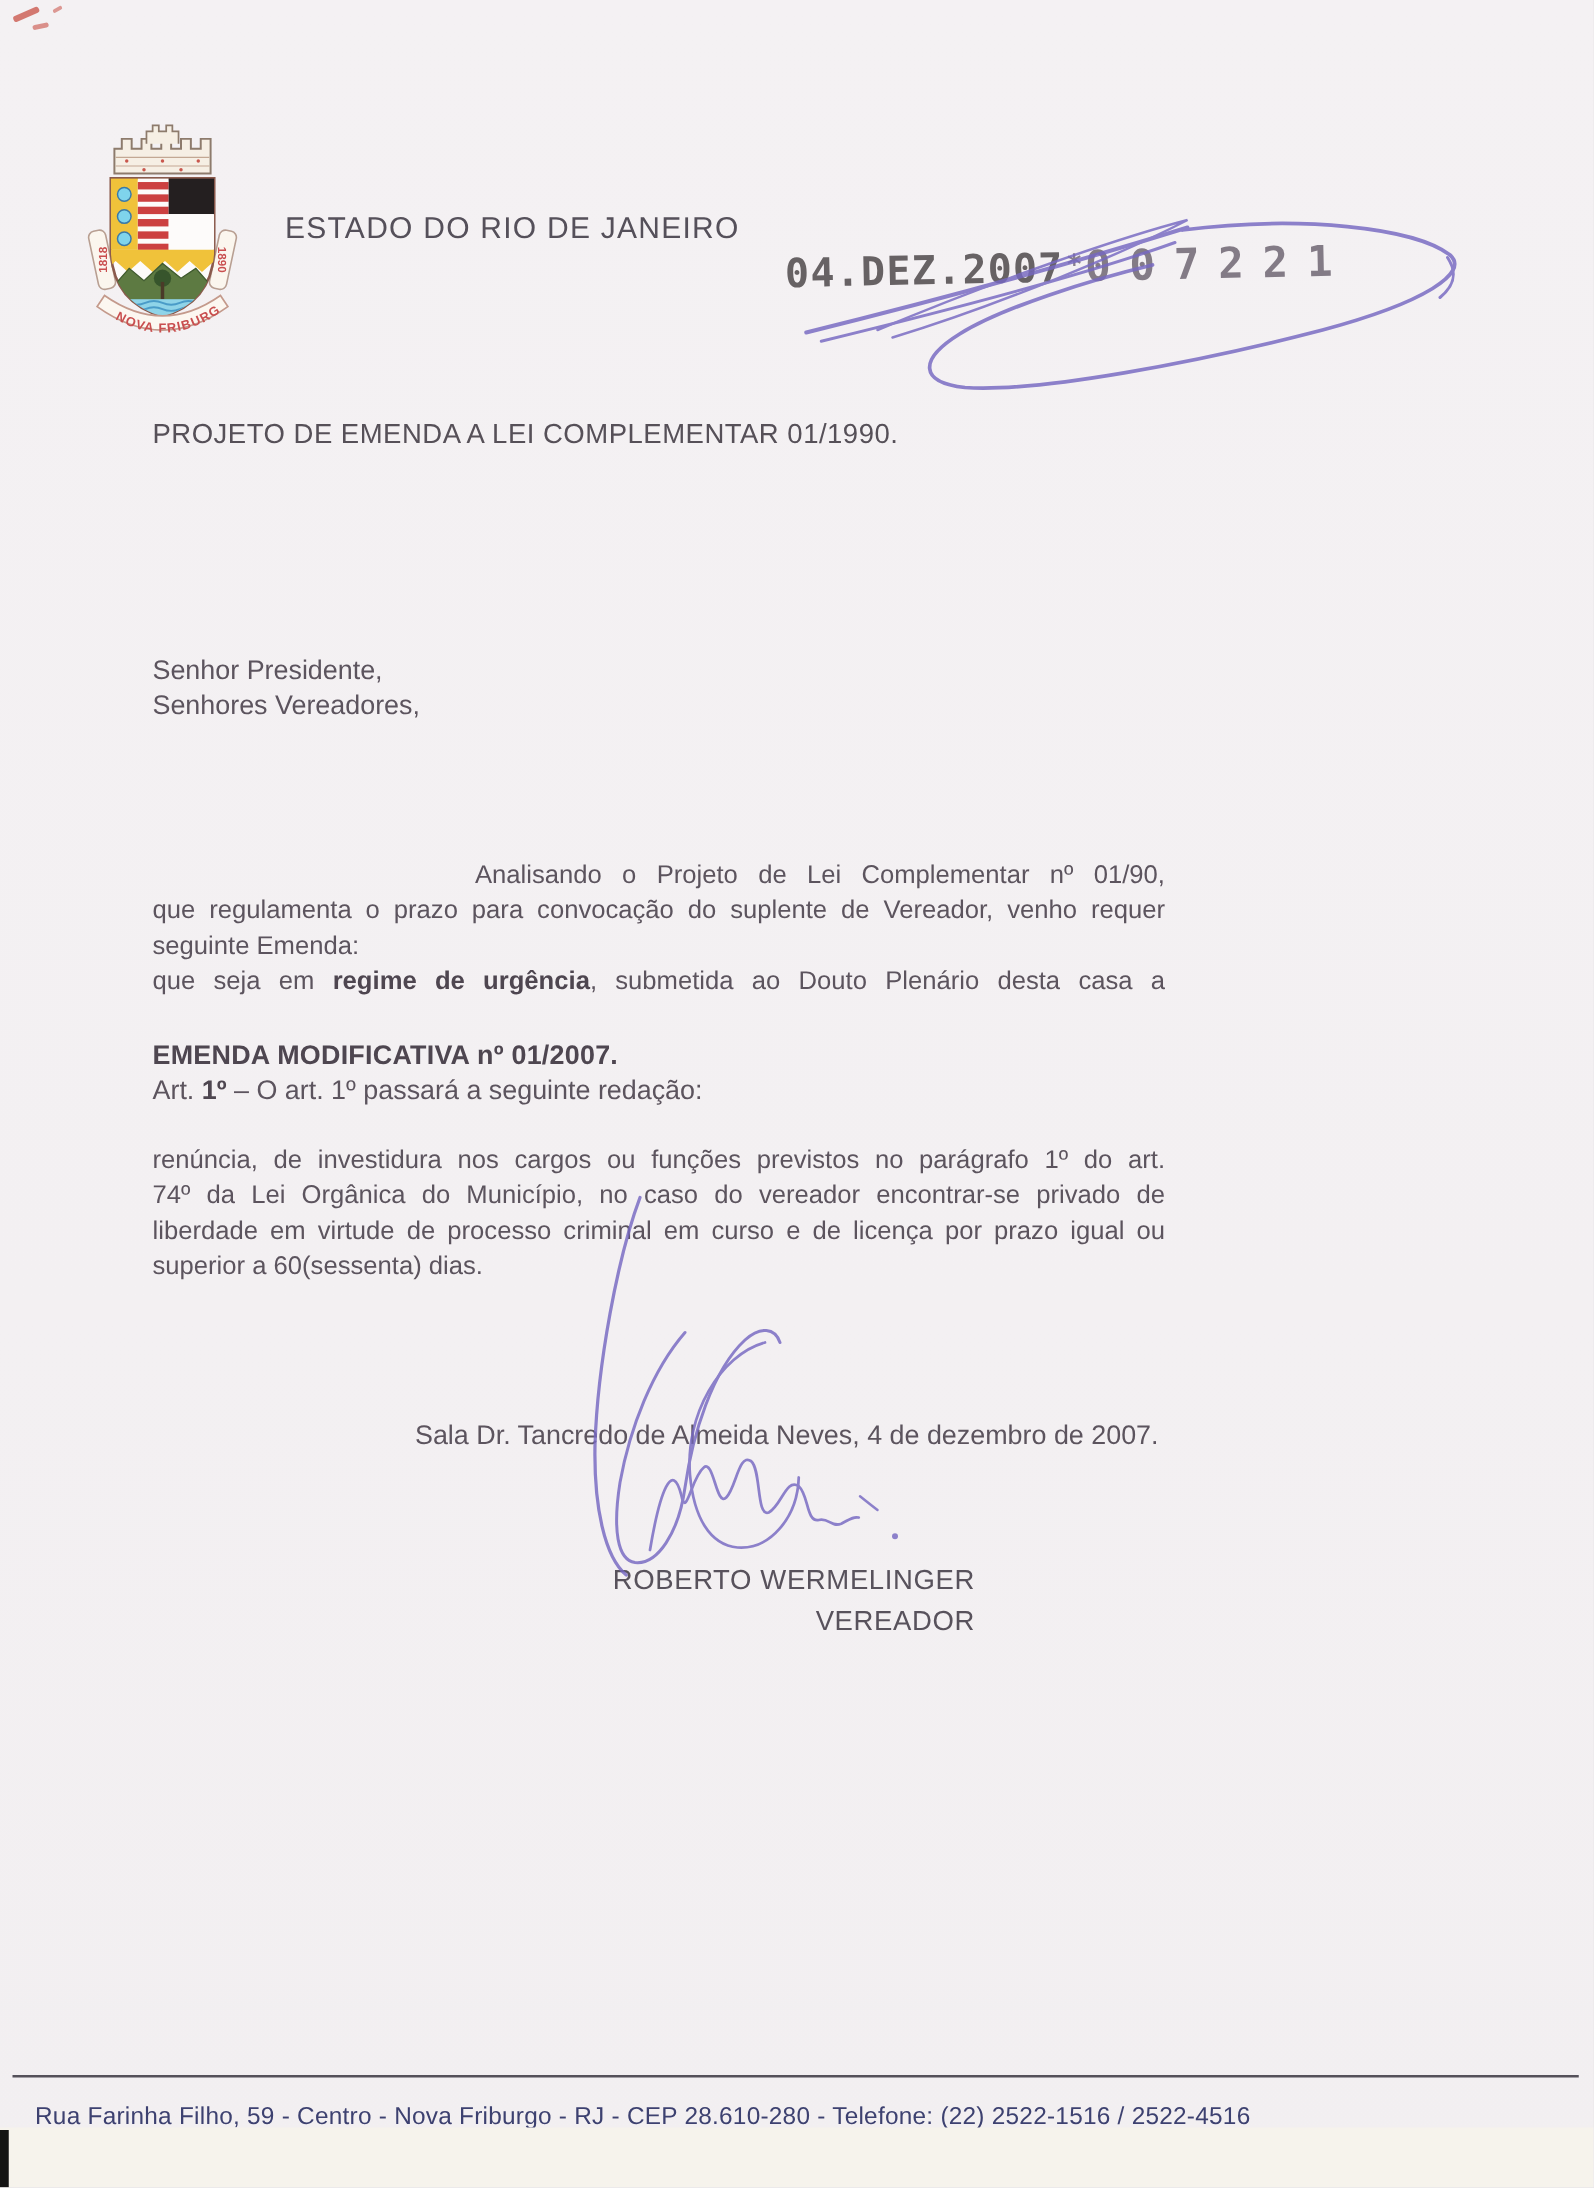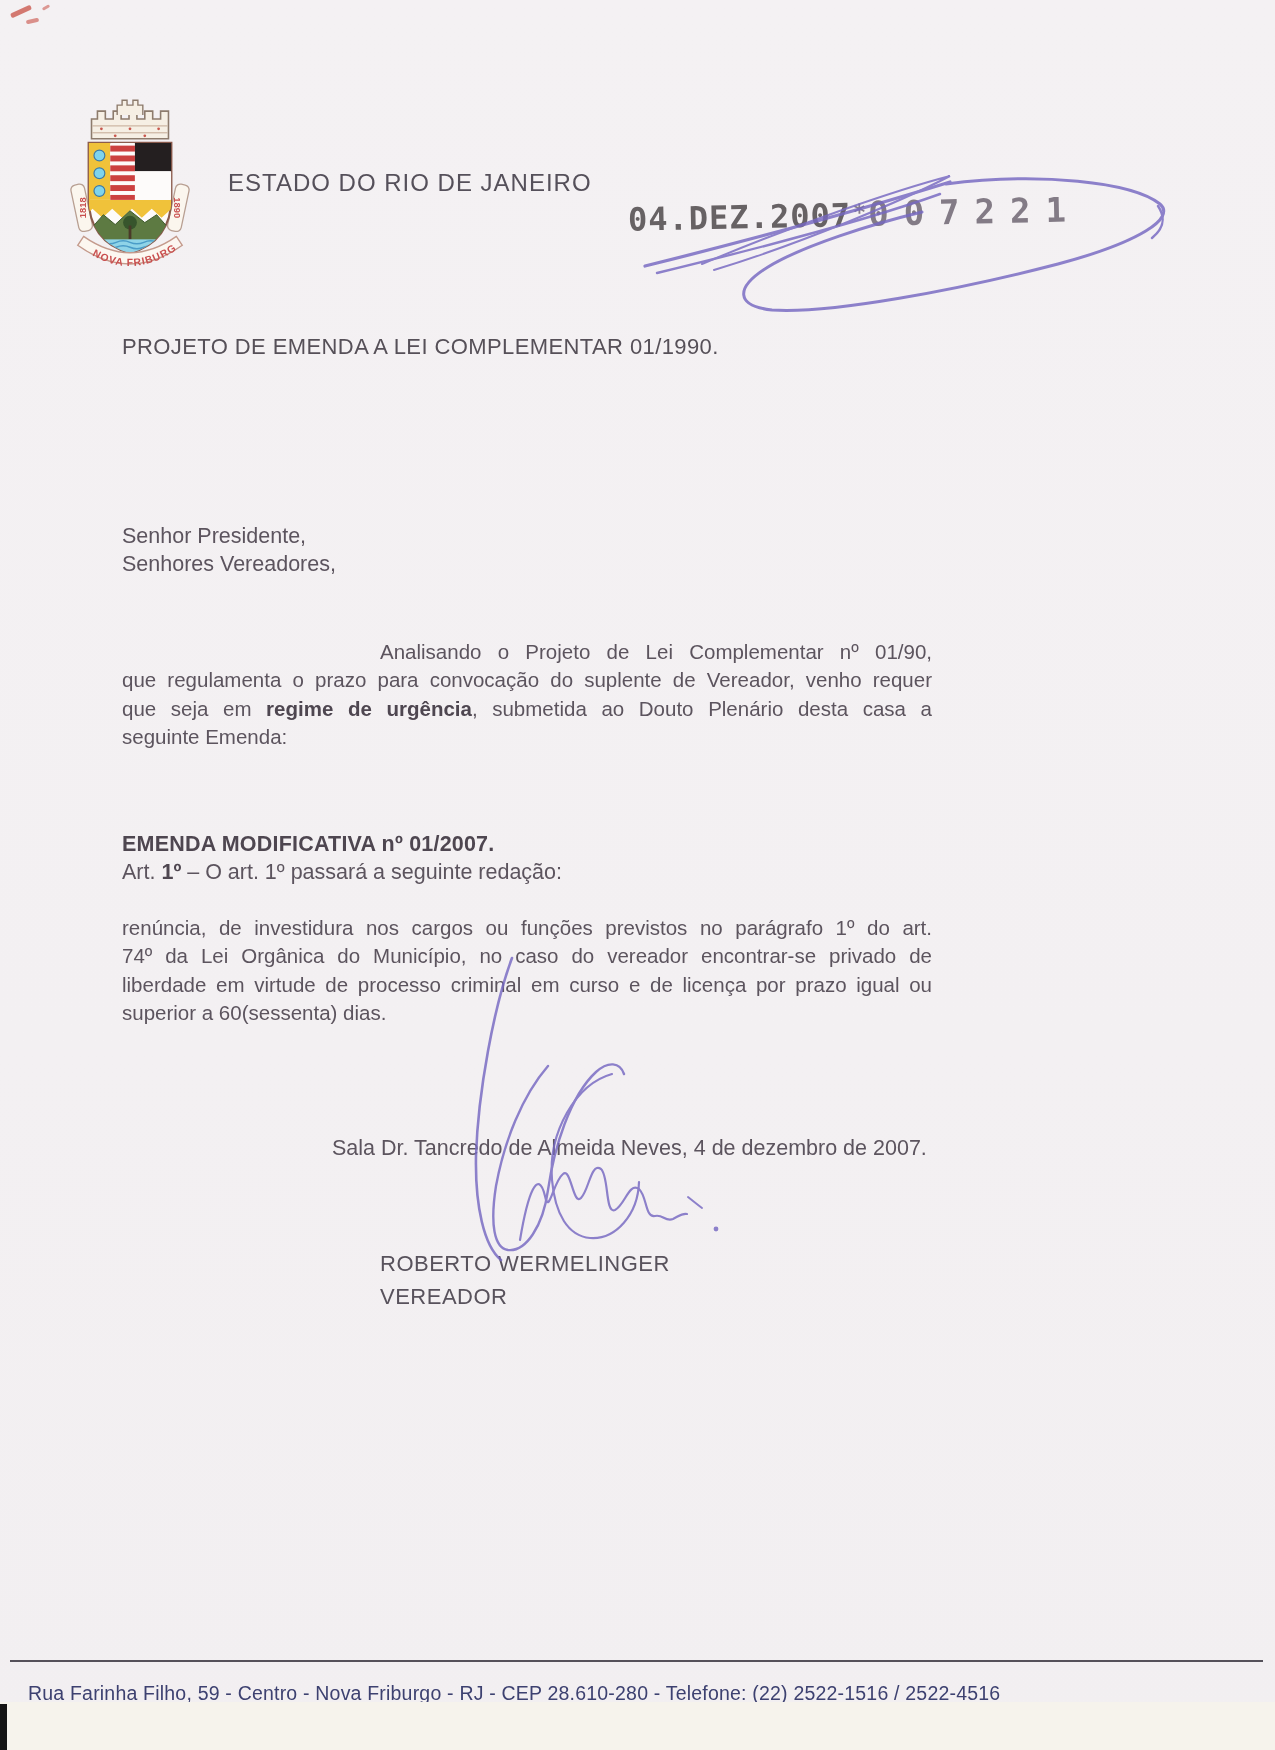--- a/index.html
+++ b/index.html
@@ -44,7 +44,7 @@
   .para .line{height:28.4px;text-align:justify;text-align-last:justify;white-space:nowrap;overflow:visible;}
   .para .line.first{padding-left:258px;}
   .para .line.last{text-align-last:left;}
-  .p1{top:640px;}
+  .p1{top:688px;}
   .p2{top:916px;}
   .b{font-weight:bold;color:#4e4650;}
   .amend-heading{left:122px;top:832px;font-size:21.5px;font-weight:bold;color:#4e4650;letter-spacing:.2px;}

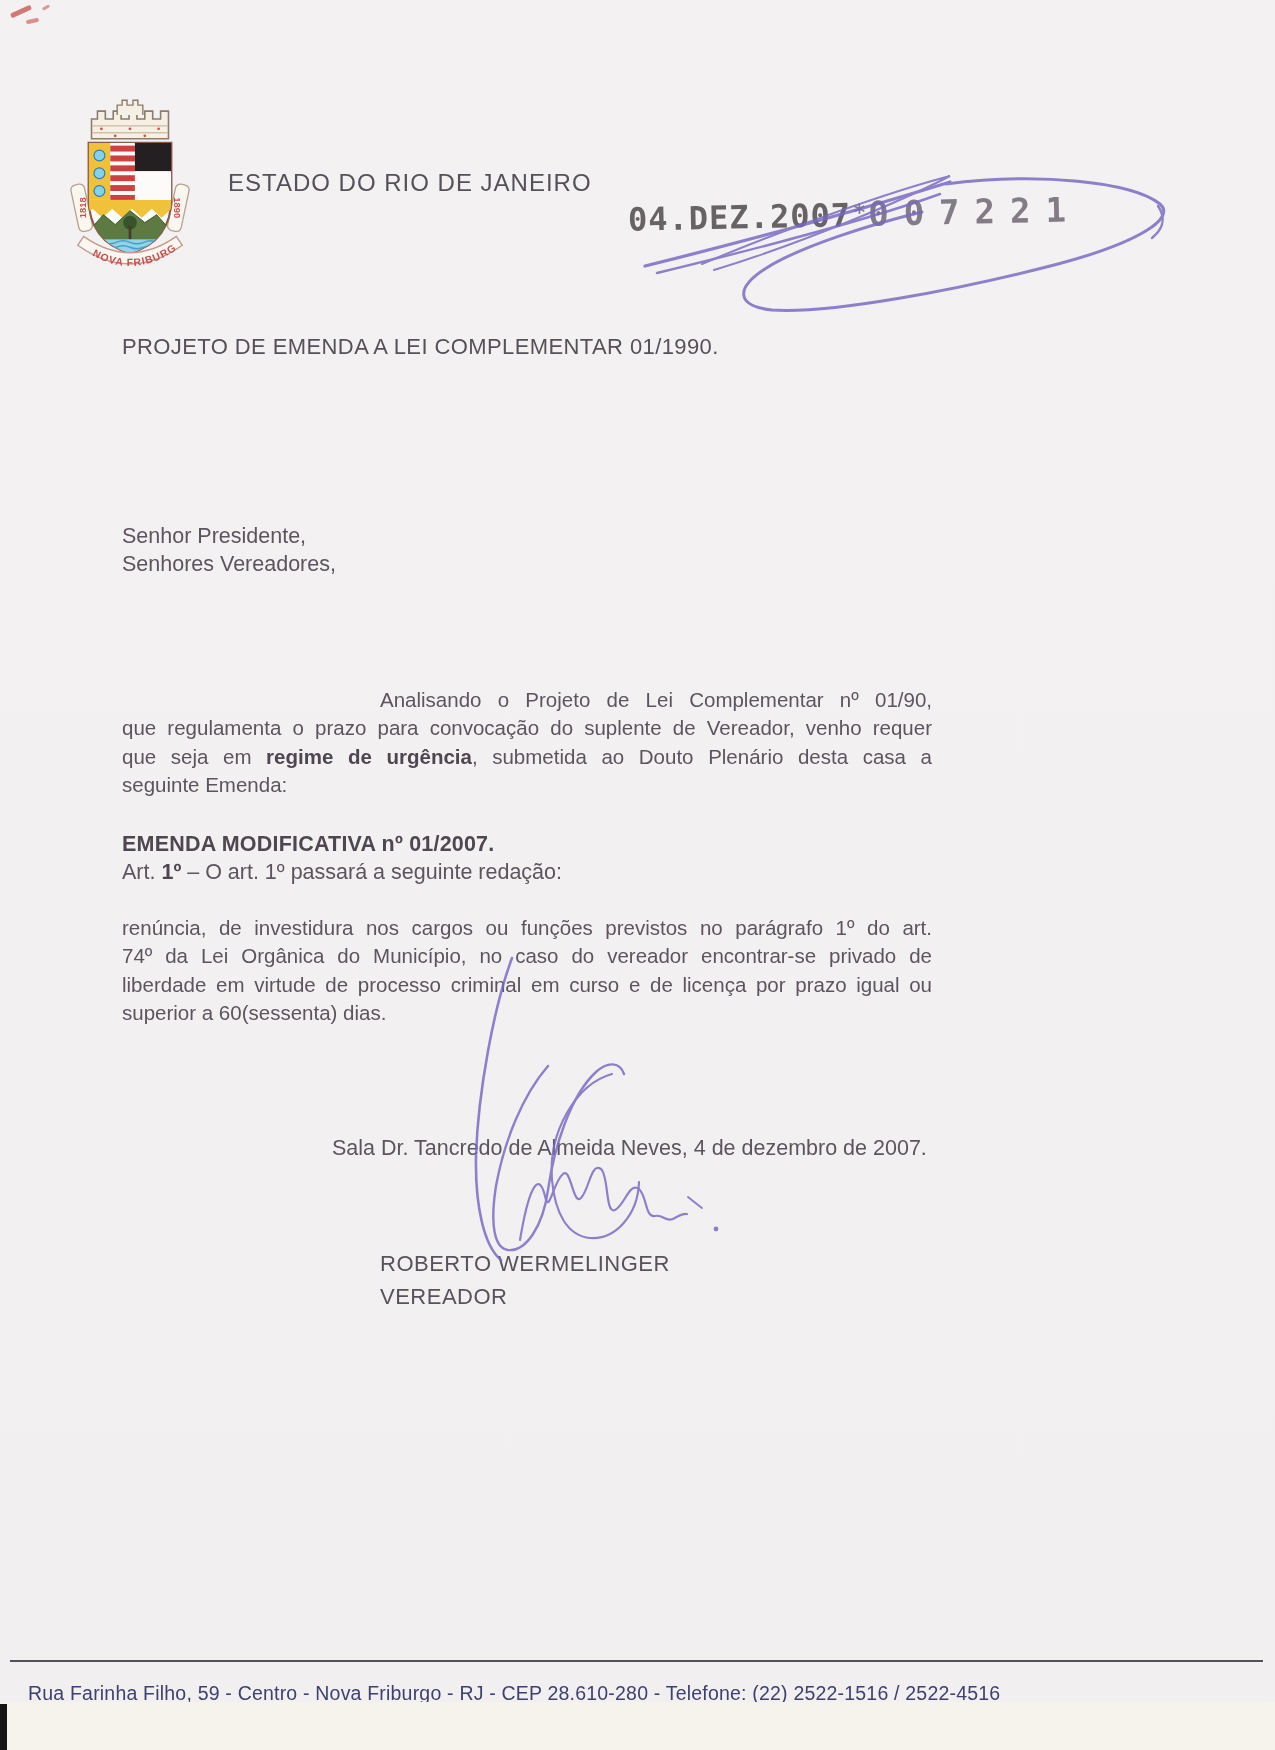--- a/index.html
+++ b/index.html
@@ -151,8 +151,8 @@
   <div class="para p1">
       <div class="line first"><span>Analisando o Projeto de Lei Complementar nº 01/90,</span></div>
       <div class="line"><span>que regulamenta o prazo para convocação do suplente de Vereador, venho requer</span></div>
+      <div class="line last"><span>seguinte Emenda:</span></div>
       <div class="line"><span>que seja em </span><span class="b">regime de urgência</span><span>, submetida ao Douto Plenário desta casa a</span></div>
-      <div class="line last"><span>seguinte Emenda:</span></div>
     </div>
 
   <div class="txt amend-heading">EMENDA MODIFICATIVA nº 01/2007.</div>

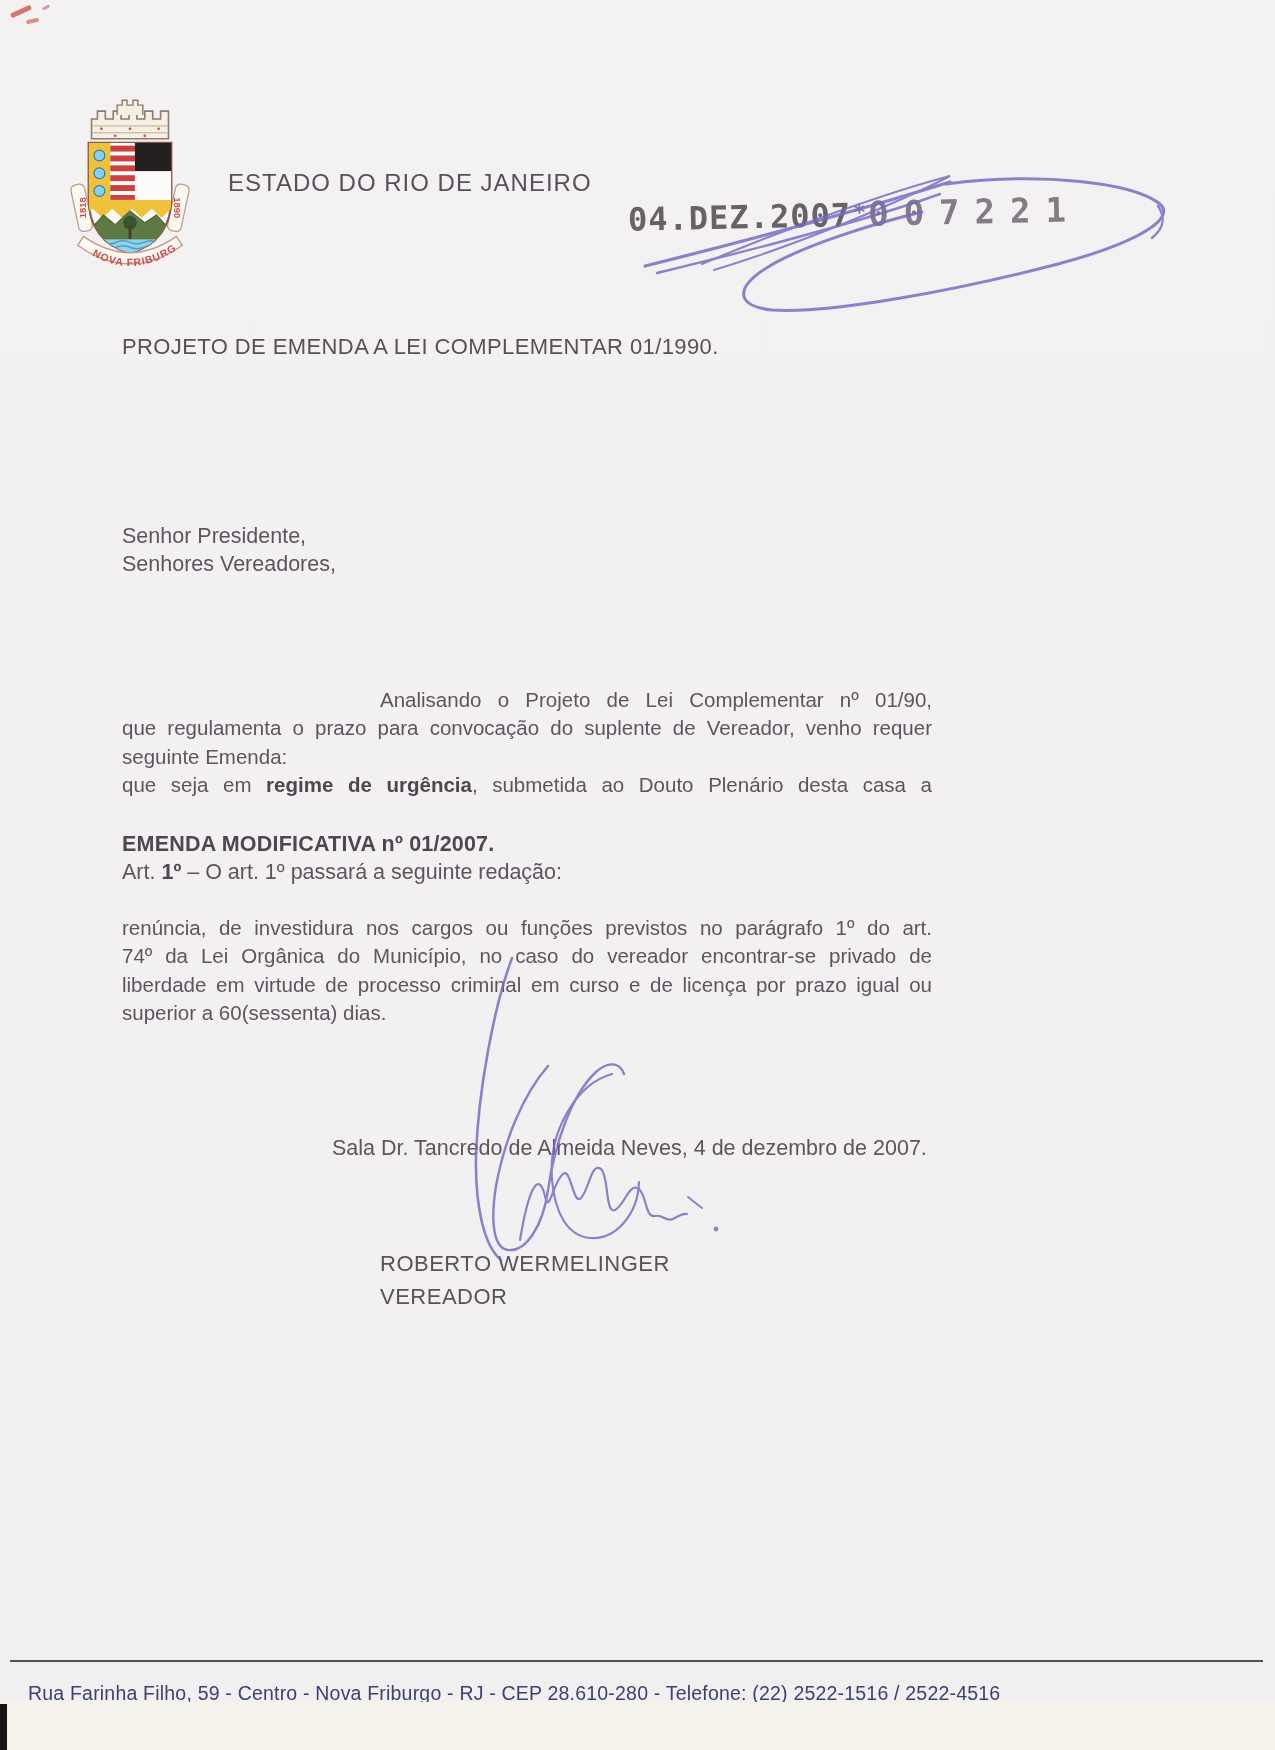--- a/index.html
+++ b/index.html
@@ -50,7 +50,7 @@
   .amend-heading{left:122px;top:832px;font-size:21.5px;font-weight:bold;color:#4e4650;letter-spacing:.2px;}
   .art-intro{left:122px;top:860px;font-size:21.5px;}
   .dateline{left:312px;top:1136px;font-size:21.5px;margin-left:20px;}
-  .sign-block{position:absolute;left:380px;top:1251px;width:400px;text-align:left;}
+  .sign-block{position:absolute;left:380px;top:1251px;width:400px;text-align:right;}
   .signer-name{font-size:22px;letter-spacing:.5px;color:#58525c;}
   .signer-title{font-size:22px;letter-spacing:.5px;color:#58525c;margin-top:7px;}
   

